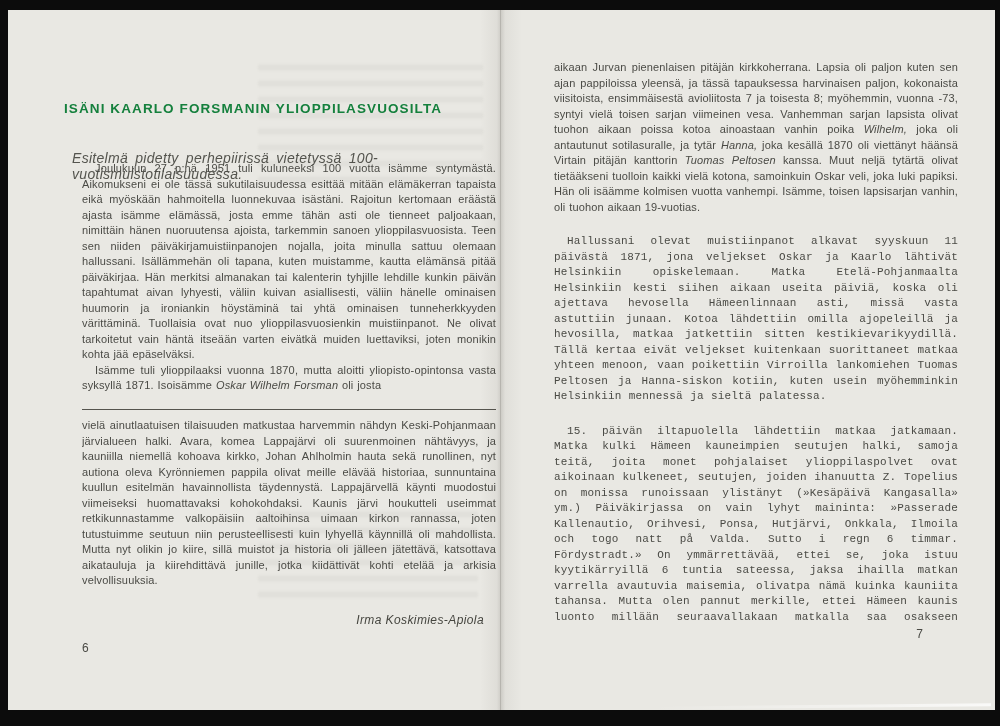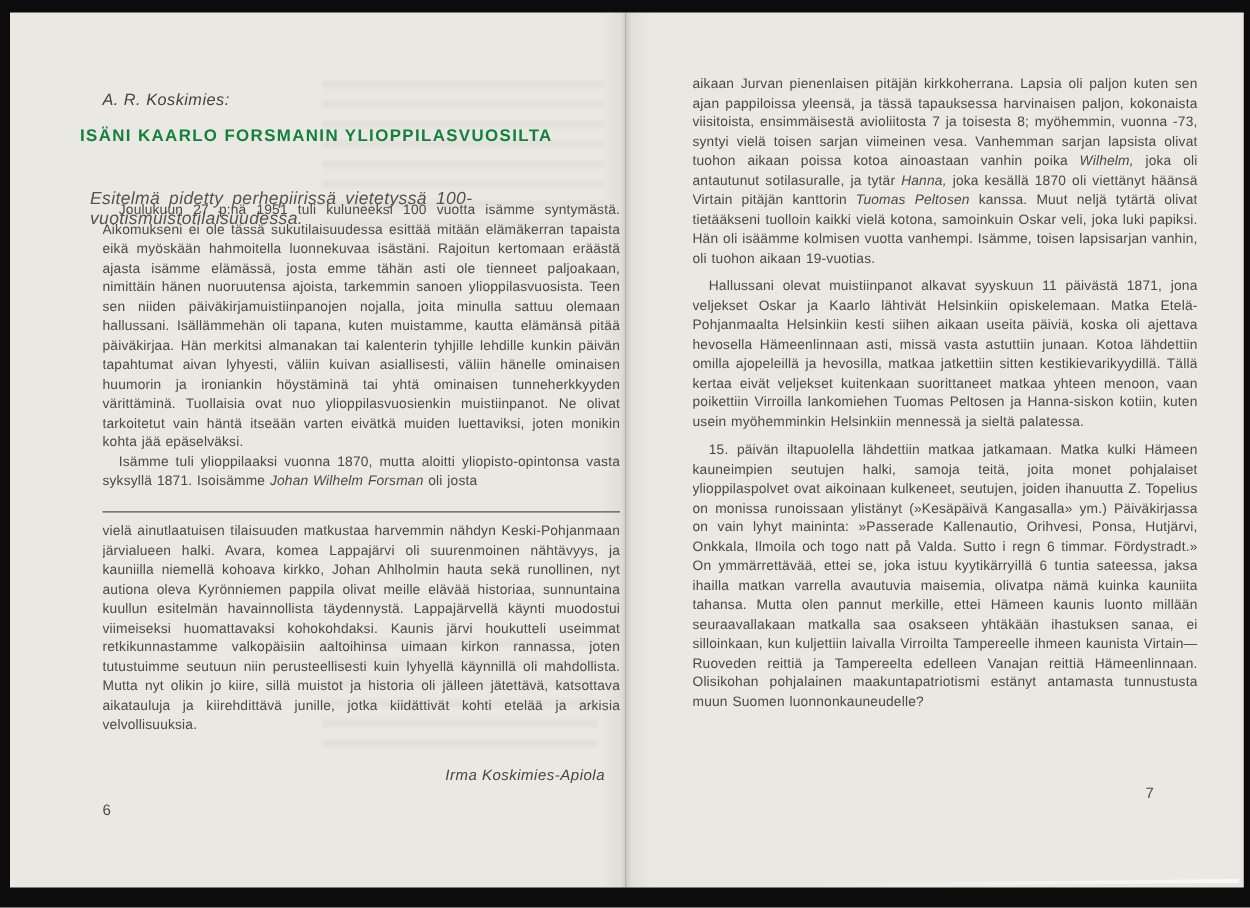--- a/index.html
+++ b/index.html
@@ -93,7 +93,6 @@
     <div class="bleed b1"></div>
     <div class="bleed b2"></div>
 
-    <div class="author">A. R. Koskimies:</div>
 
     <div class="title">
       <div>ISÄNI KAARLO FORSMANIN YLIOPPILASVUOSILTA</div>

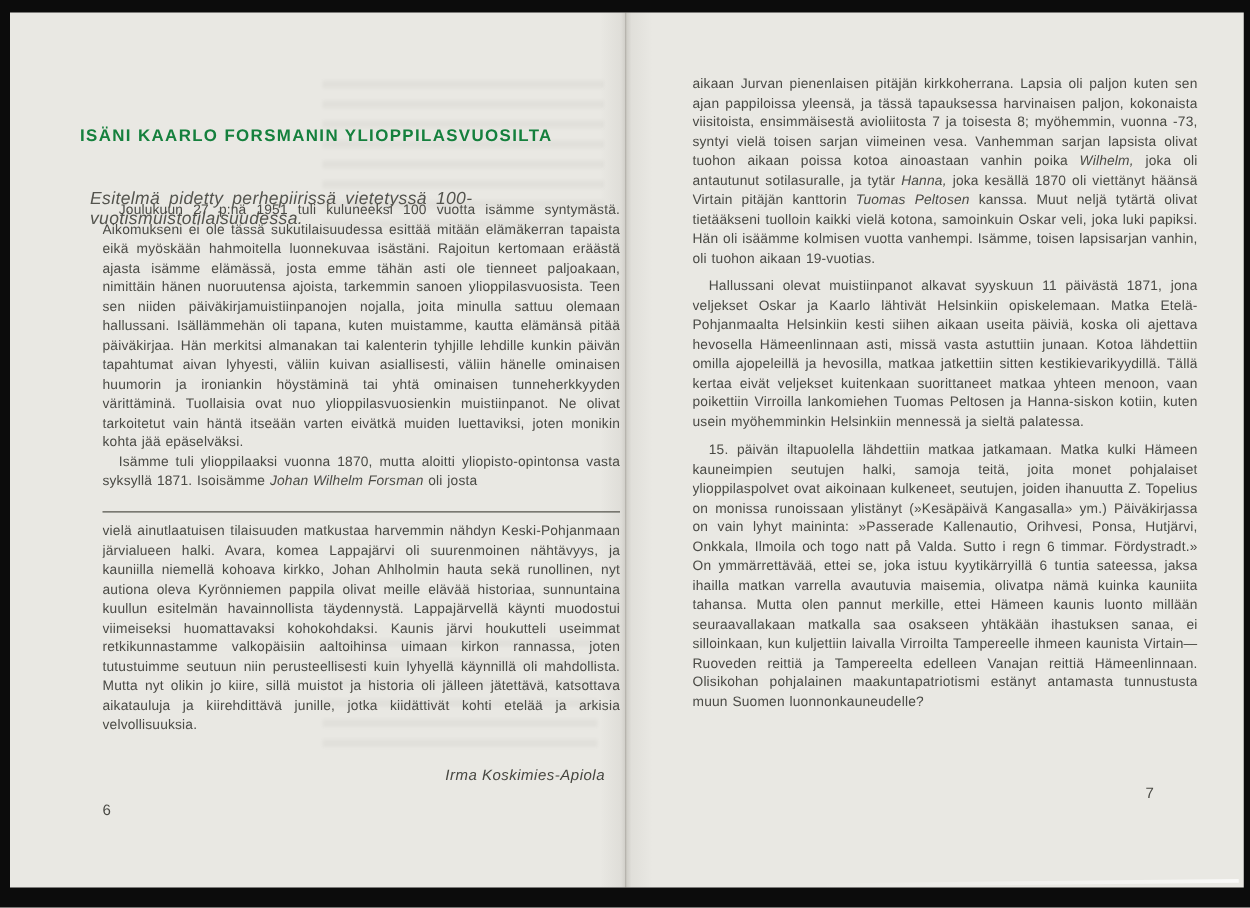--- a/index.html
+++ b/index.html
@@ -64,7 +64,7 @@
     overflow:hidden;
   }
   .body-text .para.indent { text-indent:13px; }
-  .body-text .para.gap { margin-top:7px; }
+  .body-text .para.gap { margin-top:19px;font-family:Liberation Mono, monospace; }
   .it { font-style:italic;margin-top:12px; }
 
   .left-main  { position:absolute; left:74px; top:151px; width:414px; height:247px; }

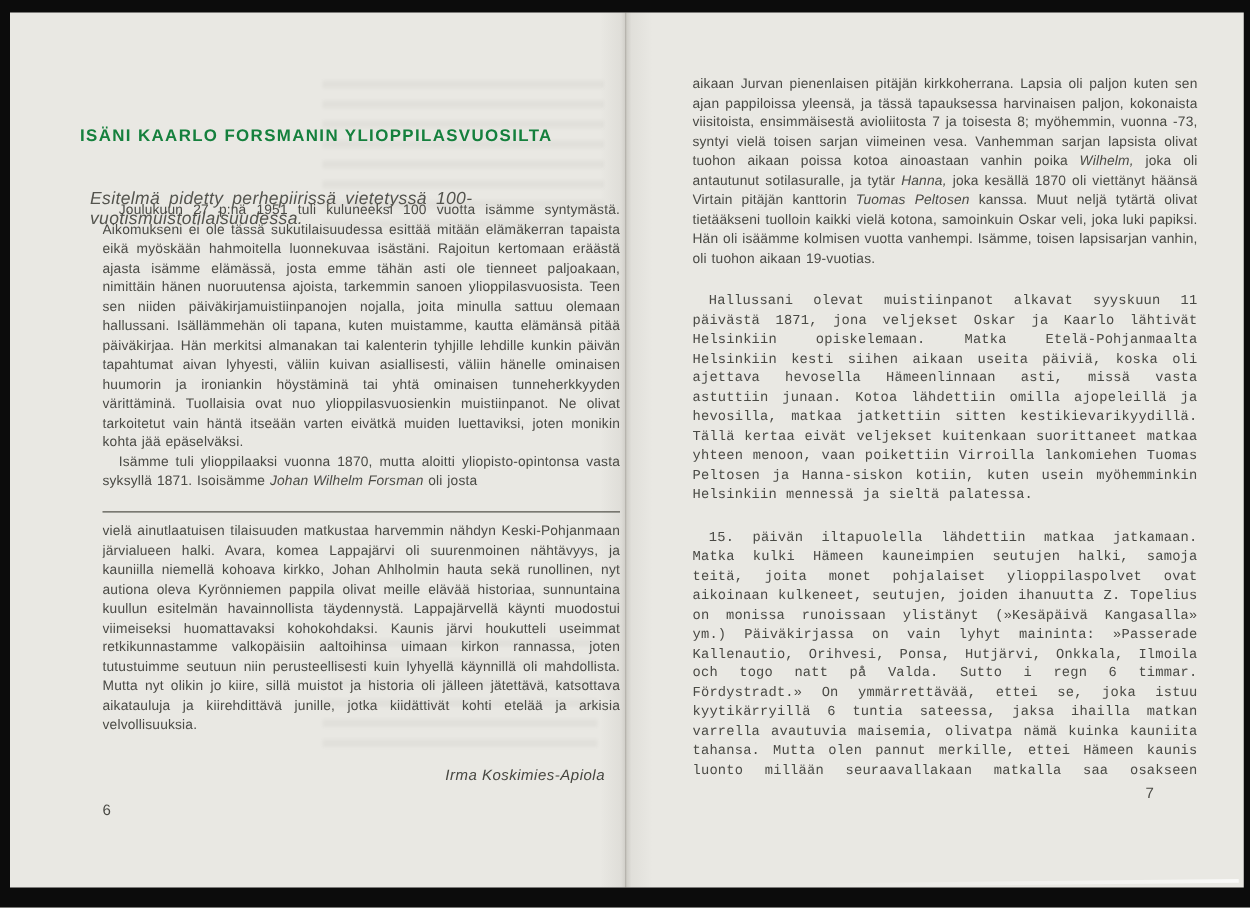--- a/index.html
+++ b/index.html
@@ -102,7 +102,7 @@
 
     <div class="body-text left-main">
         <p class="para indent"><span>Joulukuun 27 p:nä 1951 tuli kuluneeksi 100 vuotta isämme syntymästä. Aikomukseni ei ole tässä sukutilaisuudessa esittää mitään elämäkerran tapaista eikä myöskään hahmoitella luonnekuvaa isästäni. Rajoitun kertomaan eräästä ajasta isämme elämässä, josta emme tähän asti ole tienneet paljoakaan, nimittäin hänen nuoruutensa ajoista, tarkemmin sanoen ylioppilasvuosista. Teen sen niiden päiväkirjamuistiinpanojen nojalla, joita minulla sattuu olemaan hallussani. Isällämmehän oli tapana, kuten muistamme, kautta elämänsä pitää päiväkirjaa. Hän merkitsi almanakan tai kalenterin tyhjille lehdille kunkin päivän tapahtumat aivan lyhyesti, väliin kuivan asiallisesti, väliin hänelle ominaisen huumorin ja ironiankin höystäminä tai yhtä ominaisen tunneherkkyyden värittäminä. Tuollaisia ovat nuo ylioppilasvuosienkin muistiinpanot. Ne olivat tarkoitetut vain häntä itseään varten eivätkä muiden luettaviksi, joten monikin kohta jää epäselväksi.</span></p>
-        <p class="para indent"><span>Isämme tuli ylioppilaaksi vuonna 1870, mutta aloitti yliopisto-opintonsa vasta syksyllä 1871. Isoisämme </span><span class="it">Johan Wilhelm Forsman</span><span> oli josta</span></p>
+        <p class="para indent"><span>Isämme tuli ylioppilaaksi vuonna 1870, mutta aloitti yliopisto-opintonsa vasta syksyllä 1871. Isoisämme </span><span class="it">Oskar Wilhelm Forsman</span><span> oli josta</span></p>
       </div>
 
     <div class="divider"></div>

